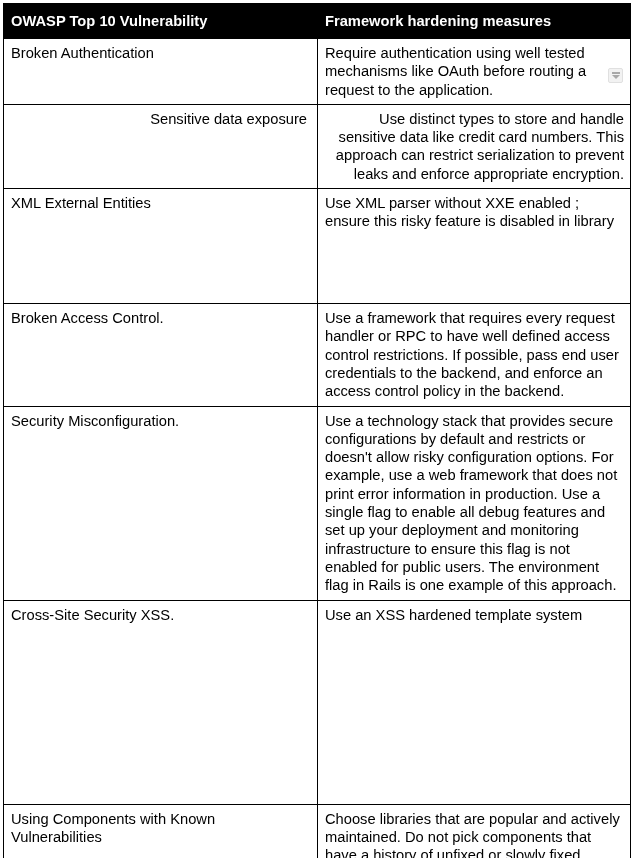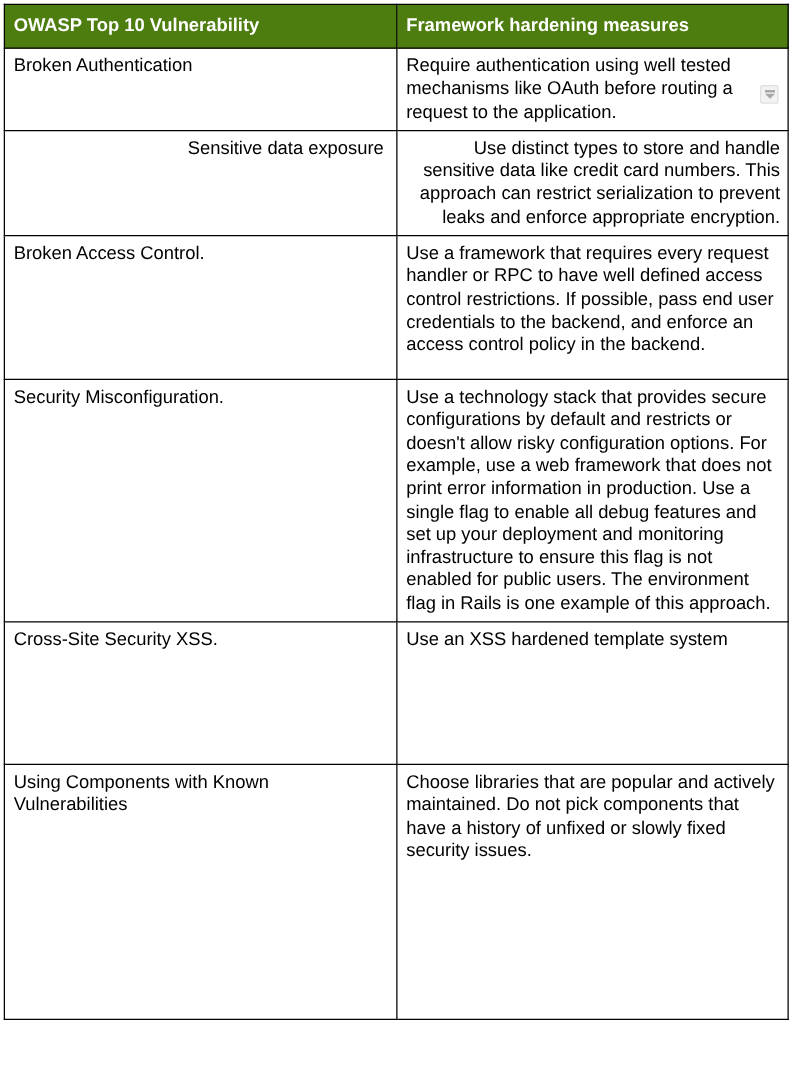--- a/index.html
+++ b/index.html
@@ -36,7 +36,7 @@
   }
   .doc-table td.vuln { padding-right: 10px; }
   .doc-table thead th {
-    background: #4d7c0f;
+    background: #000000;
     color: #ffffff;
     font-weight: bold;
     height: 30px;

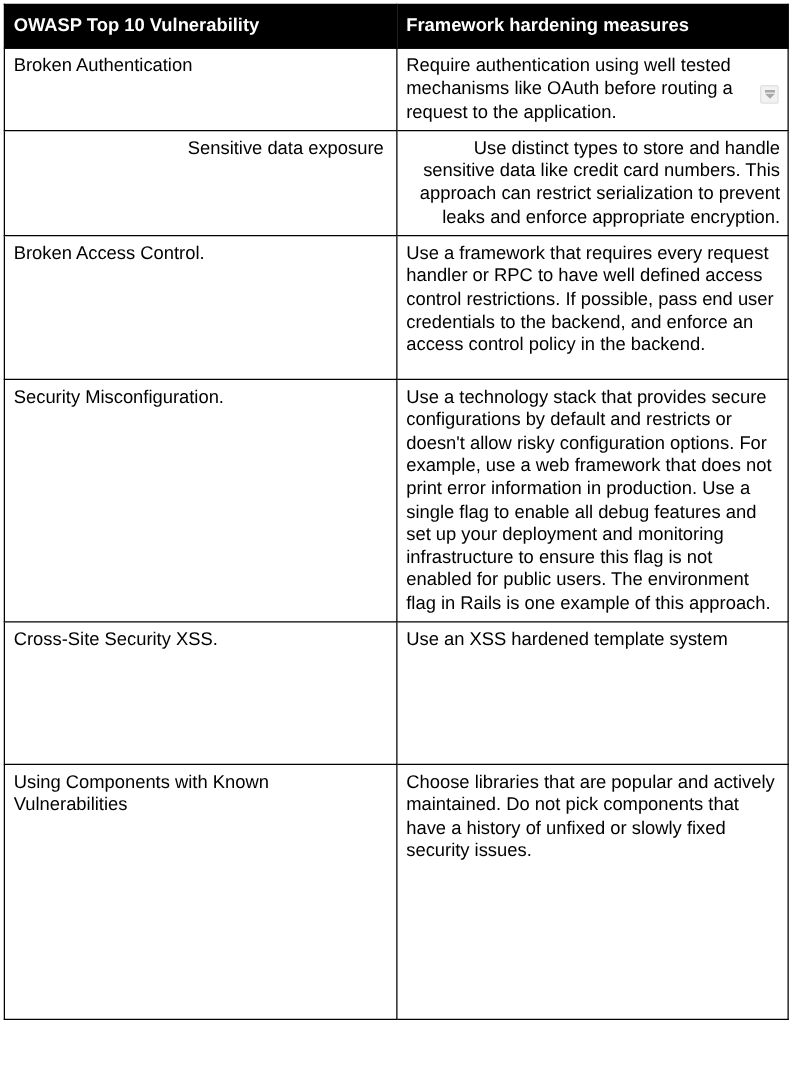--- a/index.html
+++ b/index.html
@@ -127,6 +127,10 @@
       <td class="meas"><span>Use distinct types to store and handle sensitive data like credit card numbers. This approach can restrict serialization to prevent leaks and enforce appropriate encryption.</span></td>
     </tr>
     <tr>
+      <td class="vuln"><span>XML External Entities</span></td>
+      <td class="meas"><span>Use XML parser without XXE enabled ; ensure this risky feature is disabled in library</span></td>
+    </tr>
+    <tr>
       <td class="vuln"><span>Broken Access Control.</span></td>
       <td class="meas"><span>Use a framework that requires every request handler or RPC to have well defined access control restrictions. If possible, pass end user credentials to the backend, and enforce an access control policy in the backend.</span></td>
     </tr>

